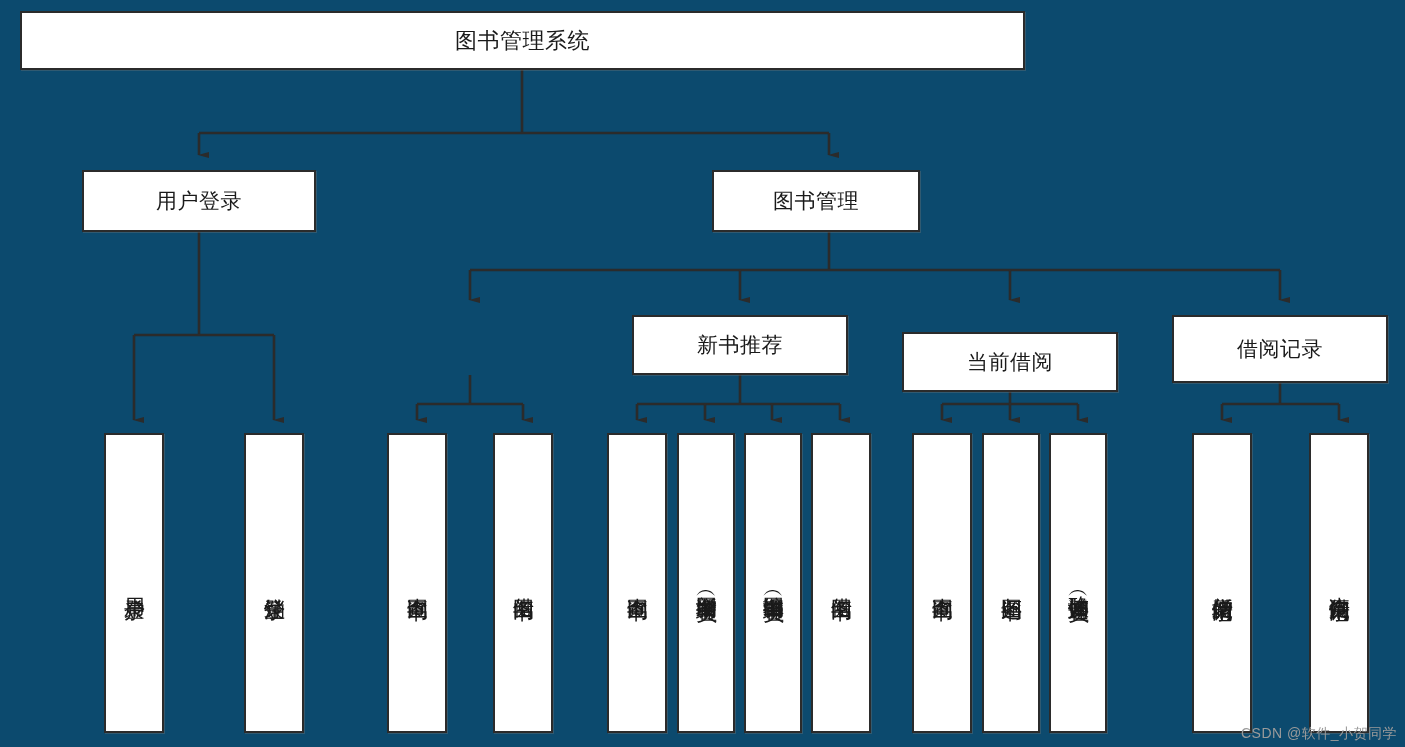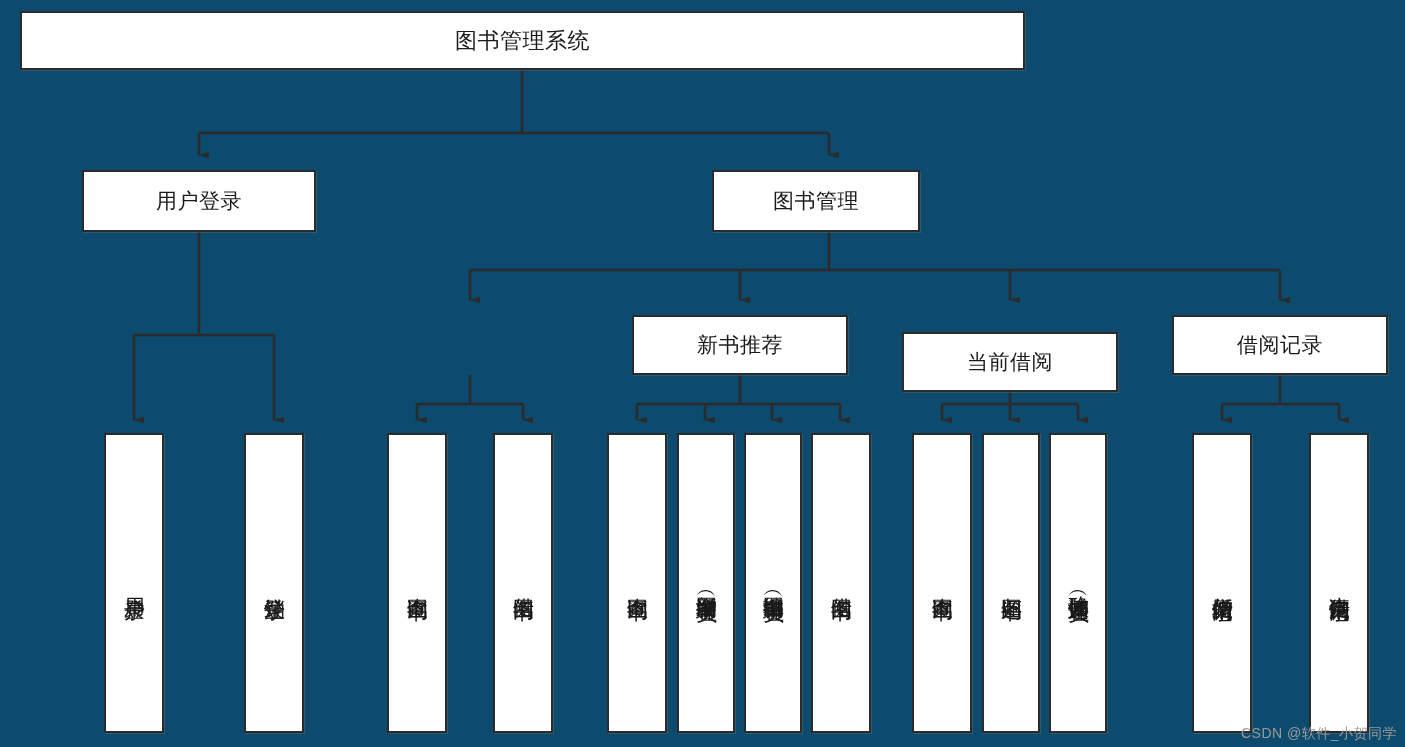--- a/index.html
+++ b/index.html
@@ -140,7 +140,7 @@
   <div class="node level3" style="left:902px; top:332px; width:216px; height:60px;">
     <span class="node-label">当前借阅</span>
   </div>
-  <div class="node level3" style="left:1172px; top:315px; width:216px; height:60px;">
+  <div class="node level3" style="left:1172px; top:315px; width:216px; height:68px;">
     <span class="node-label">借阅记录</span>
   </div>
 

